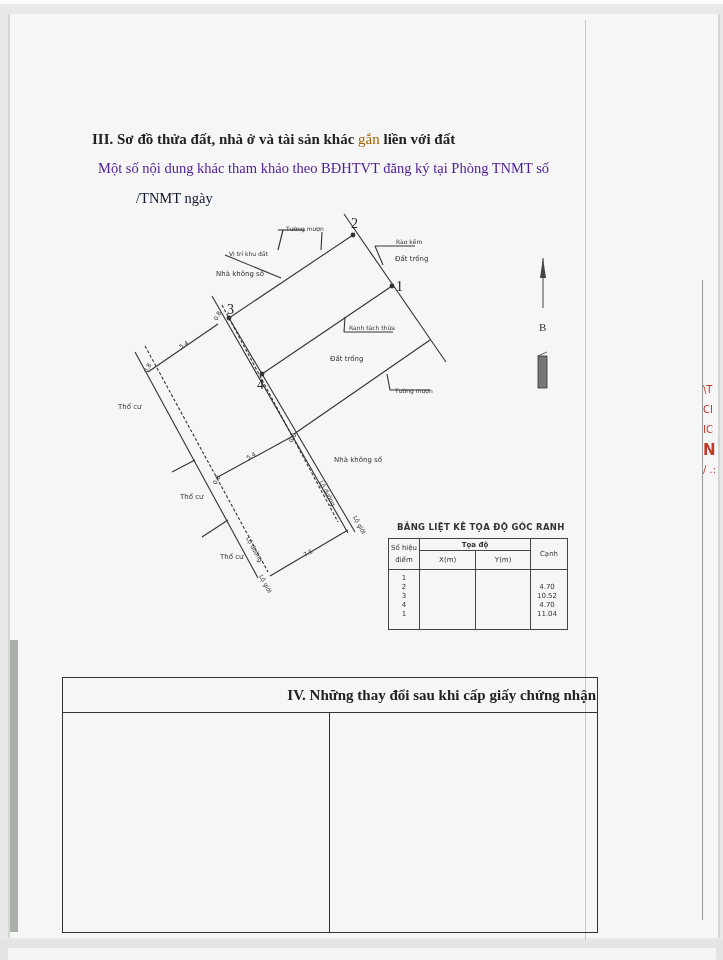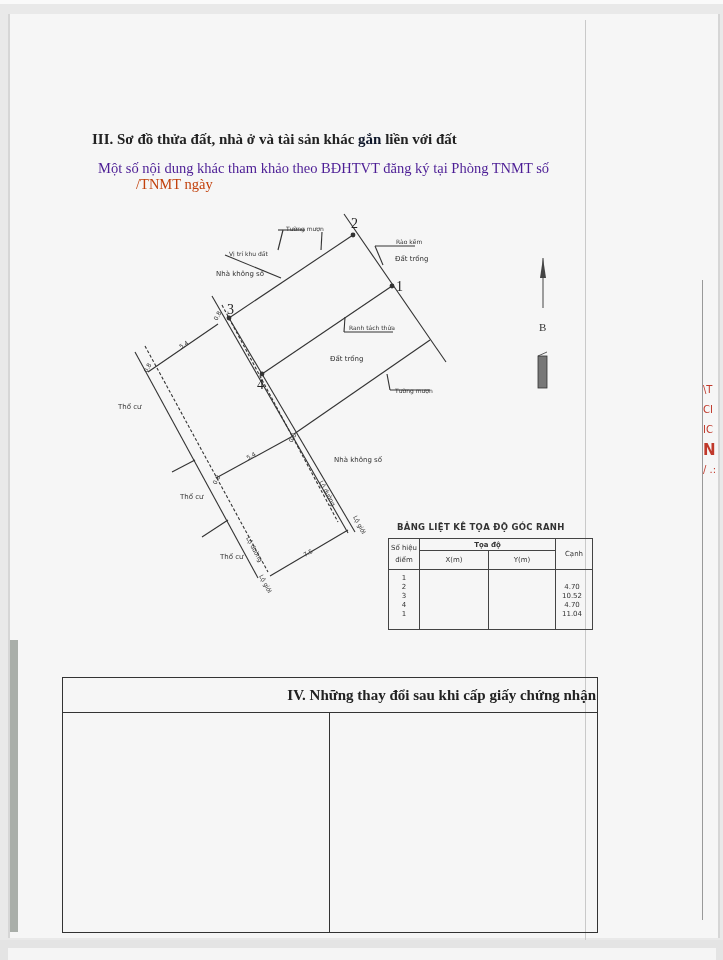--- a/index.html
+++ b/index.html
@@ -23,7 +23,7 @@
   .bottom-page { position:absolute; left:8px; top:948px; width:708px; height:12px; background:#f5f5f5; }
 
   .sec3-title { position:absolute; left:92px; top:131px; font-size:15px; font-weight:bold; letter-spacing:0; }
-  .sec3-title .faint { color:#0f172a; font-weight:bold; }
+  .sec3-title .faint { color:#a16207; font-weight:normal; }
   .sec3-line1 { position:absolute; left:98px; top:160px; font-size:14.5px; color:#4c1d95; }
   .sec3-line2 { position:absolute; left:136px; top:176px; font-size:14.5px; color:#c2410c; }
 

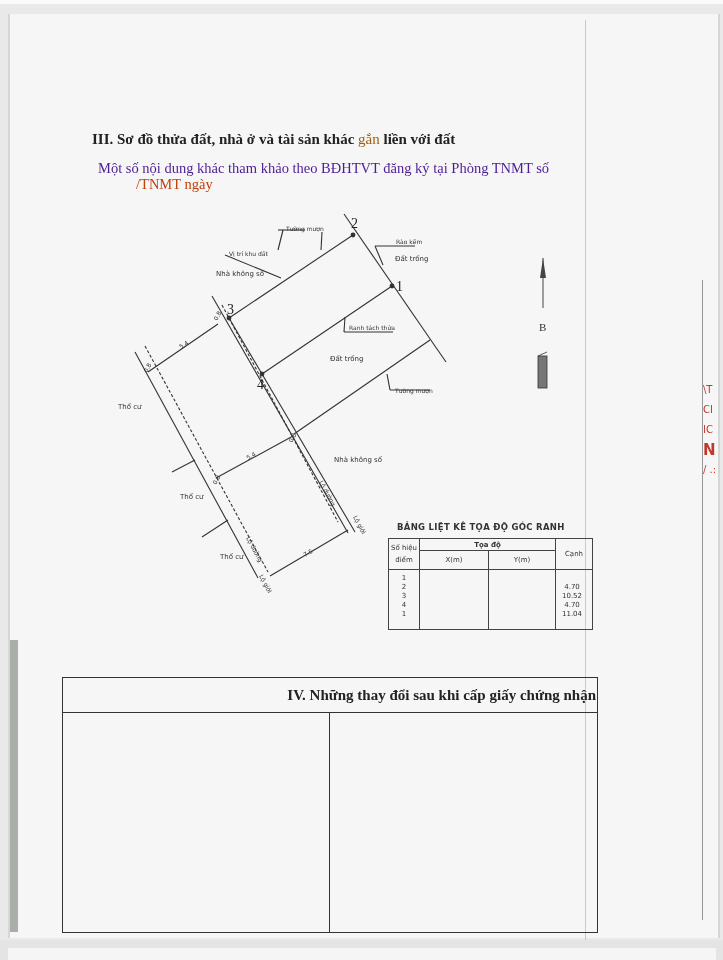--- a/index.html
+++ b/index.html
@@ -25,7 +25,7 @@
   .sec3-title { position:absolute; left:92px; top:131px; font-size:15px; font-weight:bold; letter-spacing:0; }
   .sec3-title .faint { color:#a16207; font-weight:normal; }
   .sec3-line1 { position:absolute; left:98px; top:160px; font-size:14.5px; color:#4c1d95; }
-  .sec3-line2 { position:absolute; left:136px; top:176px; font-size:14.5px; color:#c2410c; }
+  .sec3-line2 { position:absolute; left:136px; top:190px; font-size:14.5px; color:#0f172a; }
 
   svg.diagram { position:absolute; left:0; top:0; }
   .lbl { font-family:"DejaVu Sans", sans-serif; font-size:7px; fill:#333; }

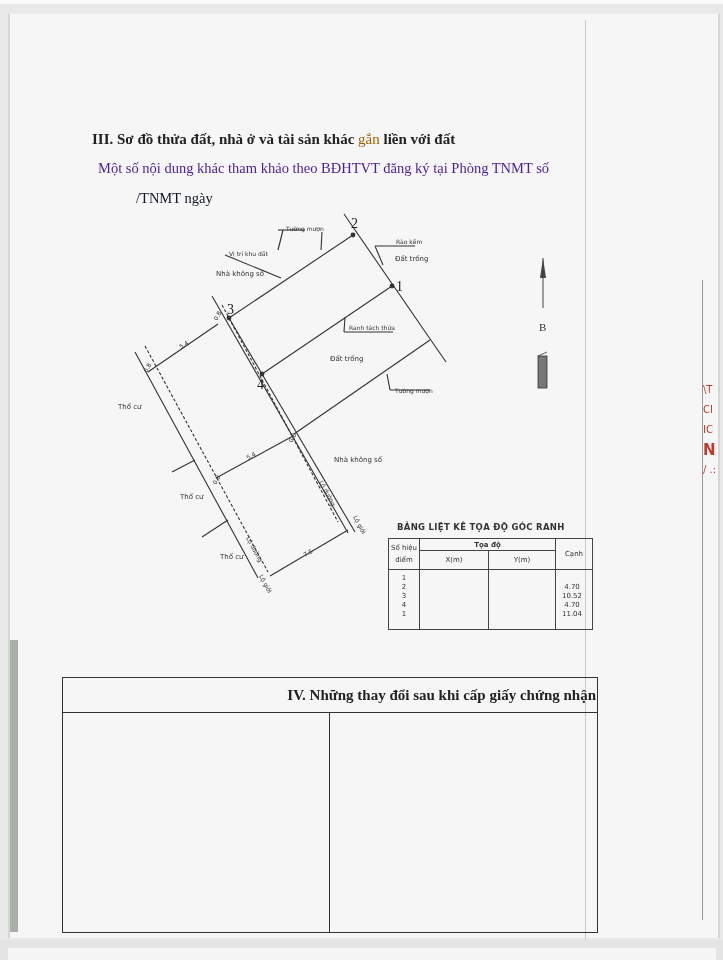--- a/index.html
+++ b/index.html
@@ -34,7 +34,7 @@
 
   .coord-title { position:absolute; left:397px; top:522px; font-family:"DejaVu Sans", sans-serif; font-size:8.5px; font-weight:bold; letter-spacing:0.3px; color:#333; }
   table.coord {
-    position:absolute; left:388px; top:538px; width:205px; height:92px;
+    position:absolute; left:388px; top:538px; width:180px; height:92px;
     border-collapse:collapse; font-family:"DejaVu Sans", sans-serif; font-size:7px; color:#333;
   }
   table.coord td { border:1px solid #444; padding:0; text-align:center; vertical-align:middle; }

